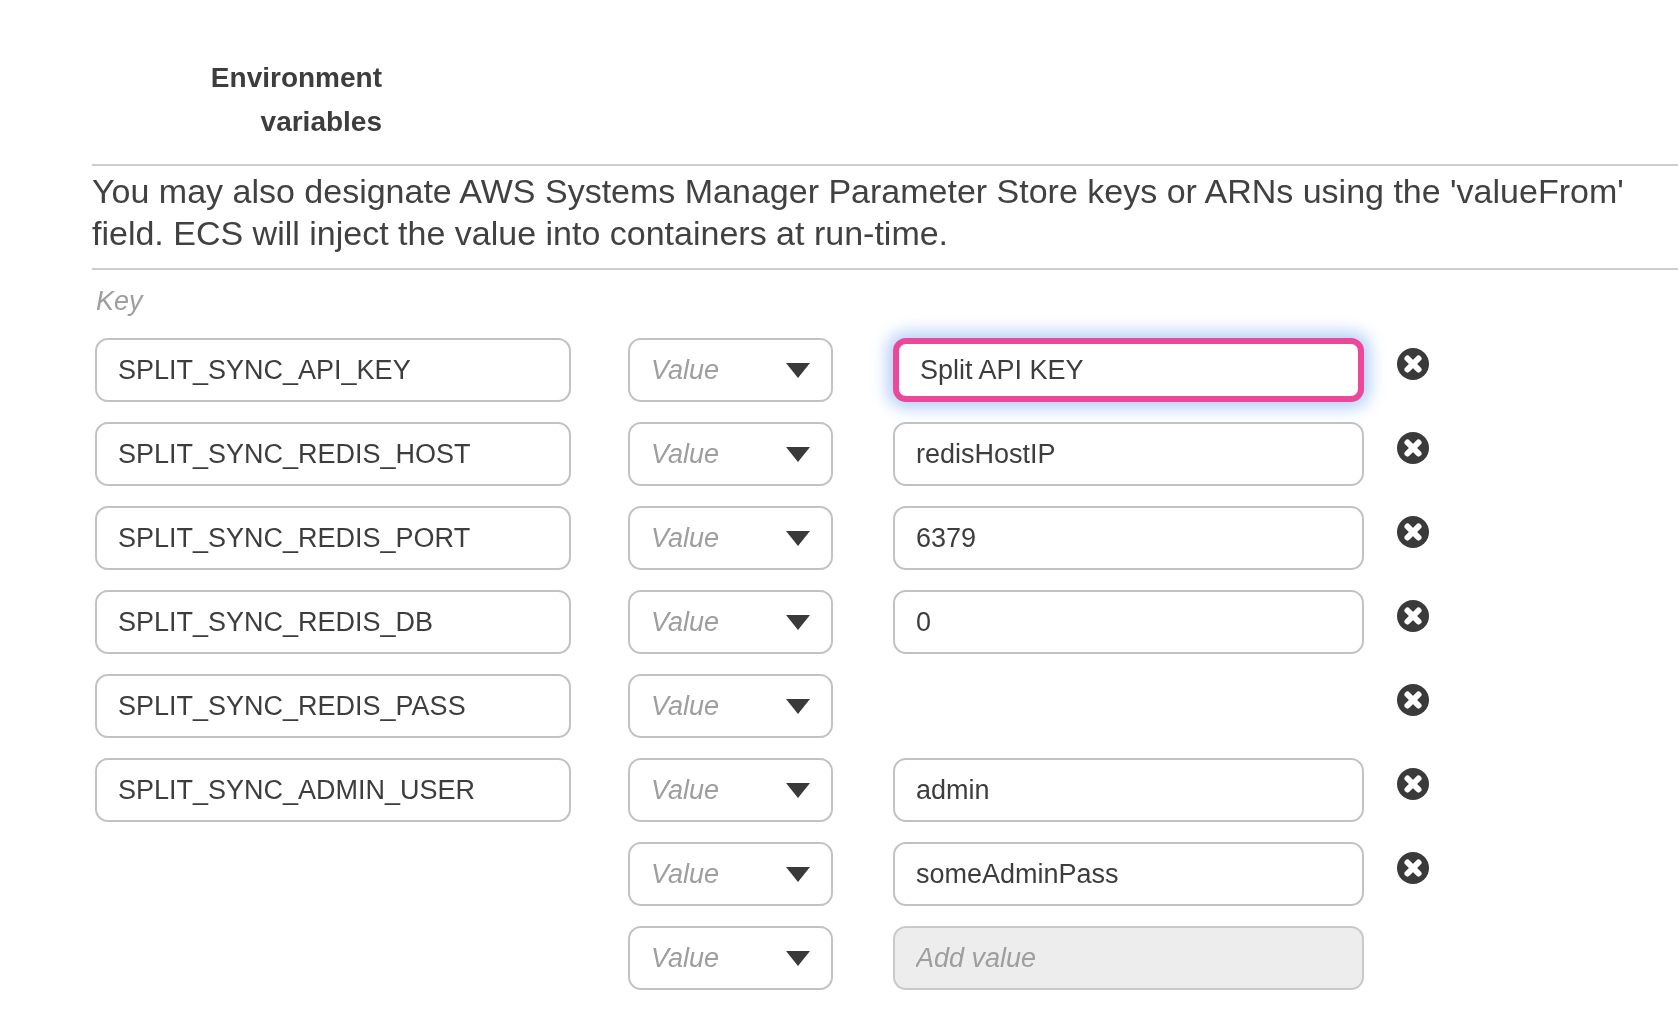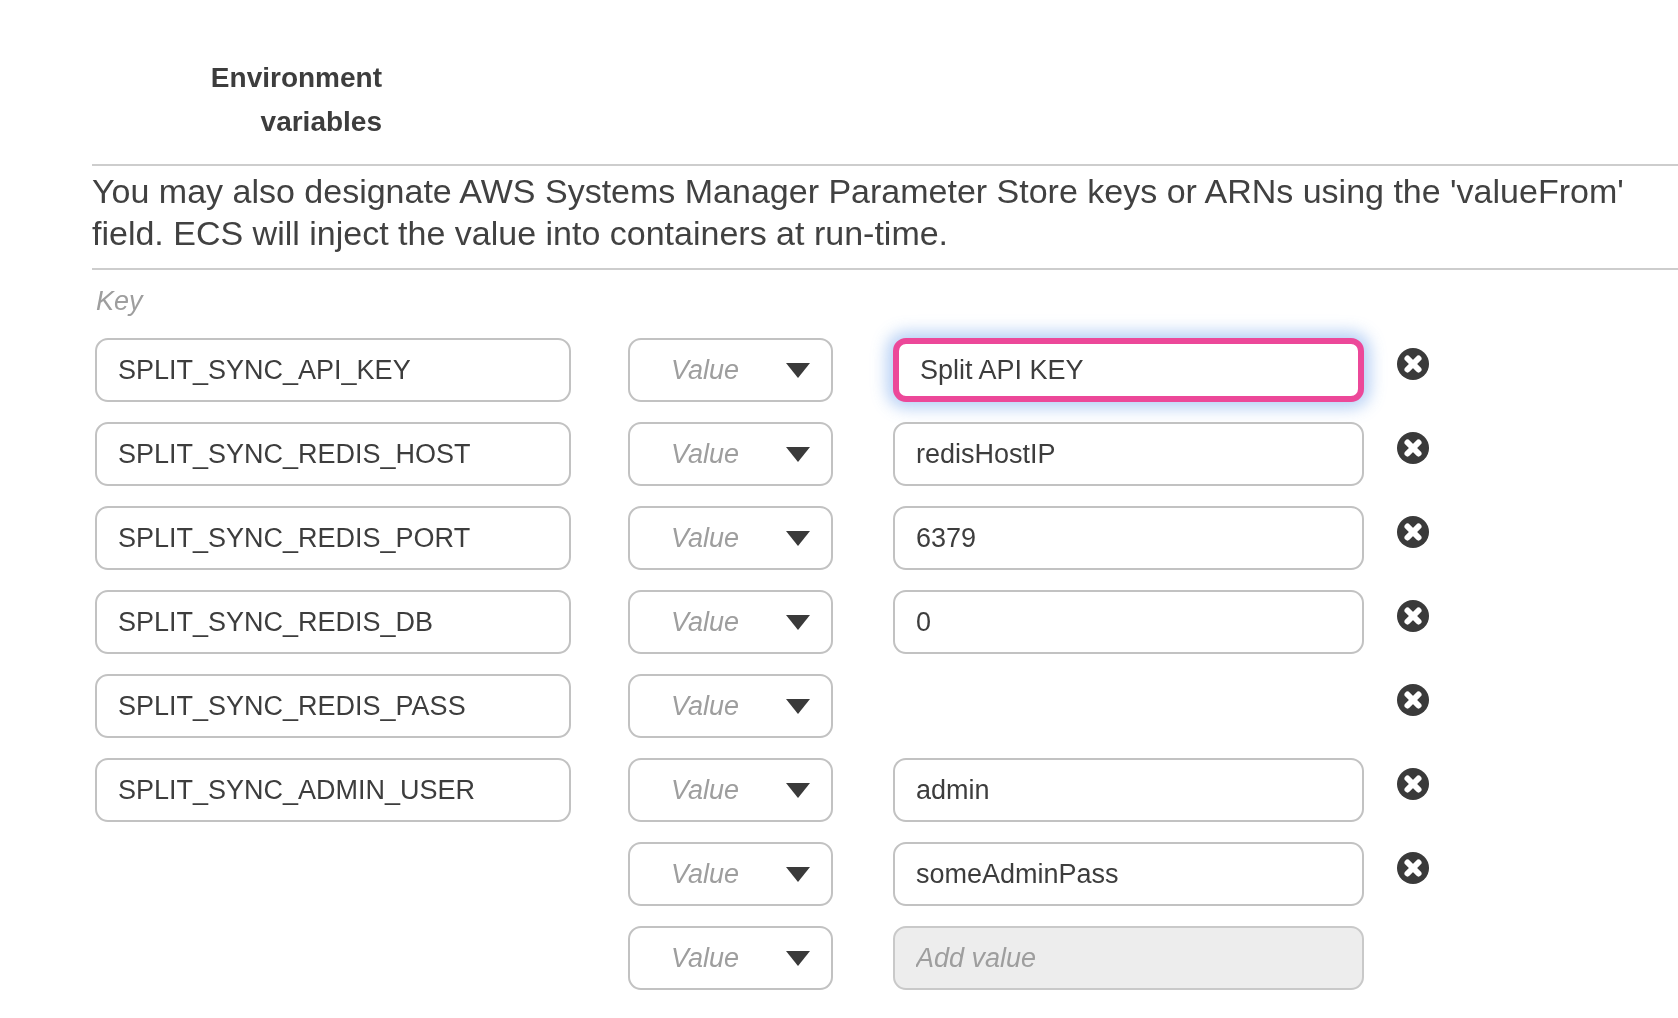--- a/index.html
+++ b/index.html
@@ -45,7 +45,7 @@
     display:flex; align-items:center; justify-content:space-between;
     padding:0 21px; cursor:pointer;
   }
-  .type-label { font-style:italic; color:#9e9e9e; font-size:27px;margin-left:20px; }
+  .type-label { font-style:italic; color:#9e9e9e; font-size:27px; }
   .caret-icon {
     width:0; height:0;
     border-left:12px solid transparent;

